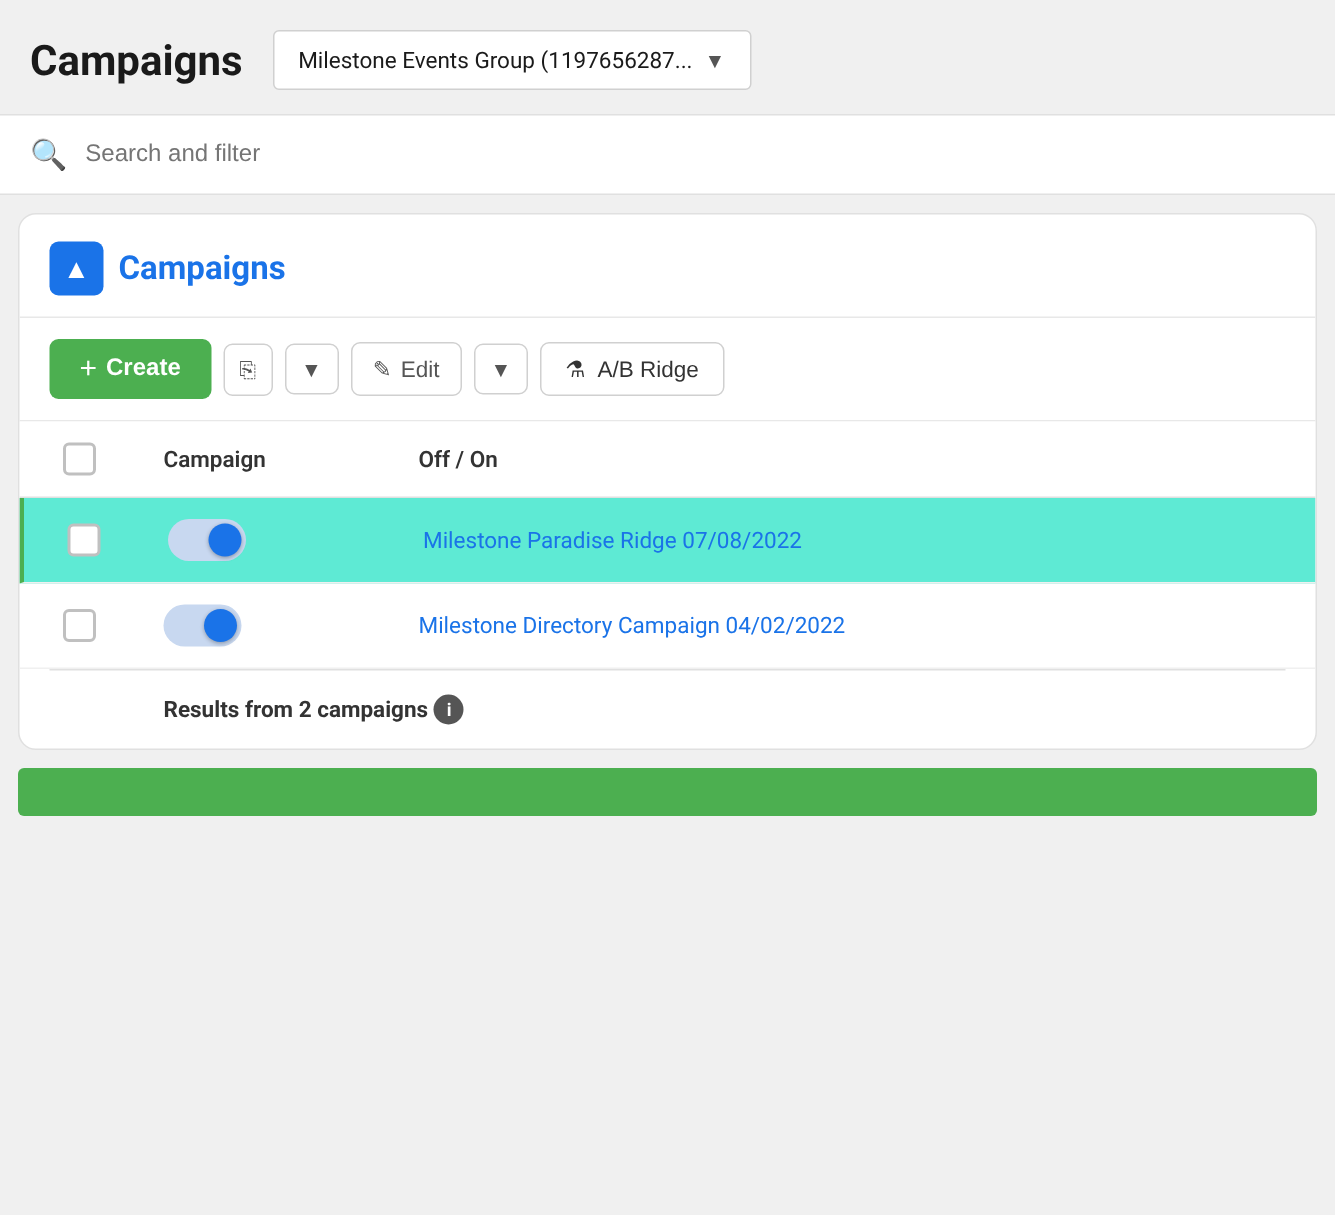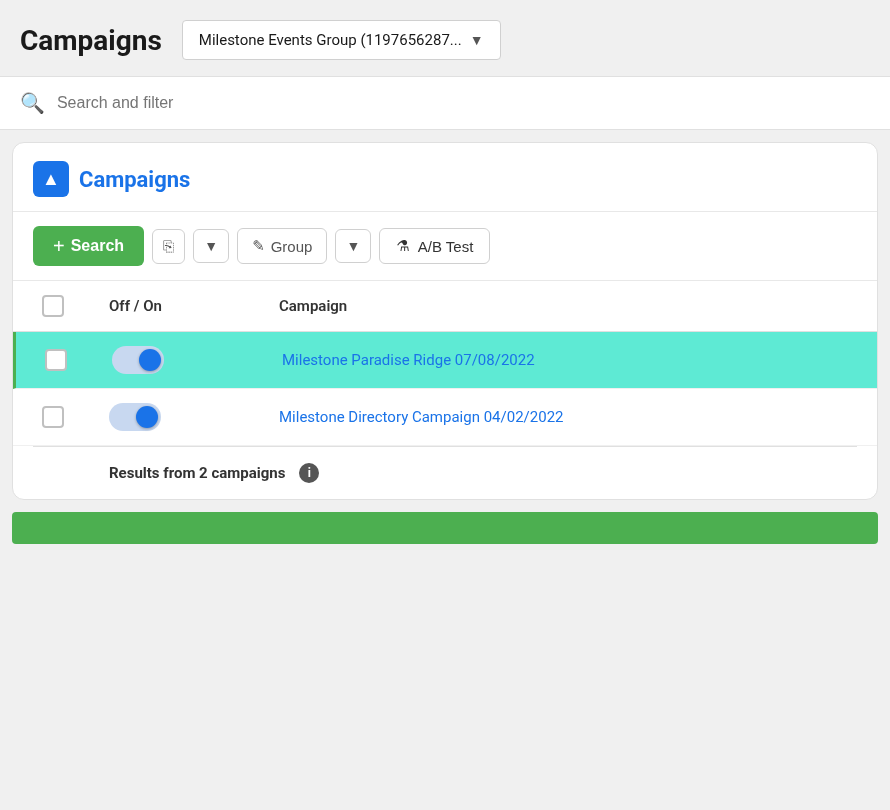--- a/index.html
+++ b/index.html
@@ -336,7 +336,7 @@
   <div class="toolbar">
     <button class="btn-create">
       <span class="plus">+</span>
-      <span>Search</span>
+      <span>Create</span>
     </button>
 
     <button class="btn-icon">

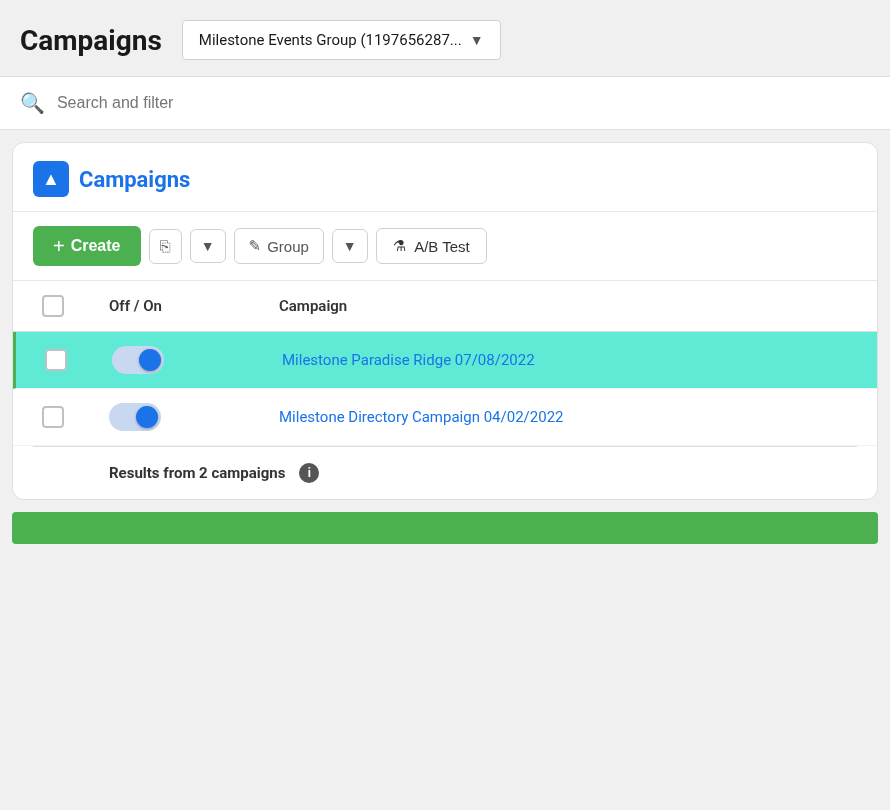--- a/index.html
+++ b/index.html
@@ -348,7 +348,7 @@
 
     <button class="btn-edit">
       <span>✎</span>
-      <span>Group</span>
+      <span>Edit</span>
     </button>
     <button class="btn-icon">
       <span>▼</span>

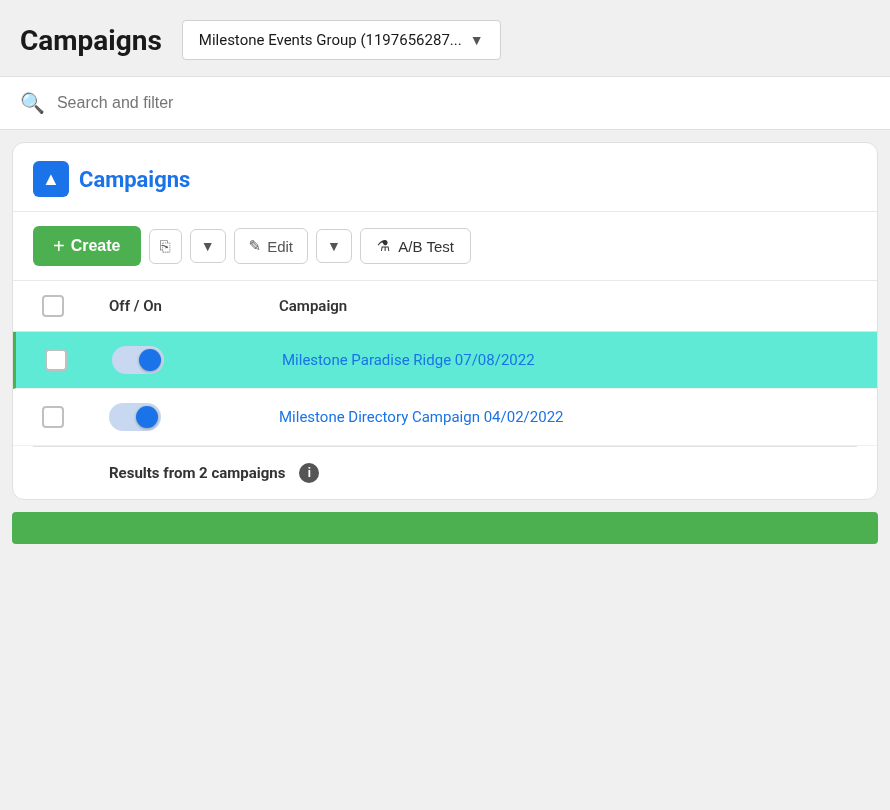--- a/index.html
+++ b/index.html
@@ -356,7 +356,7 @@
 
     <button class="btn-ab-test">
       <span>⚗</span>
-      <span>A/B Test</span>
+      <span>A/B Ridge</span>
     </button>
   </div>
 

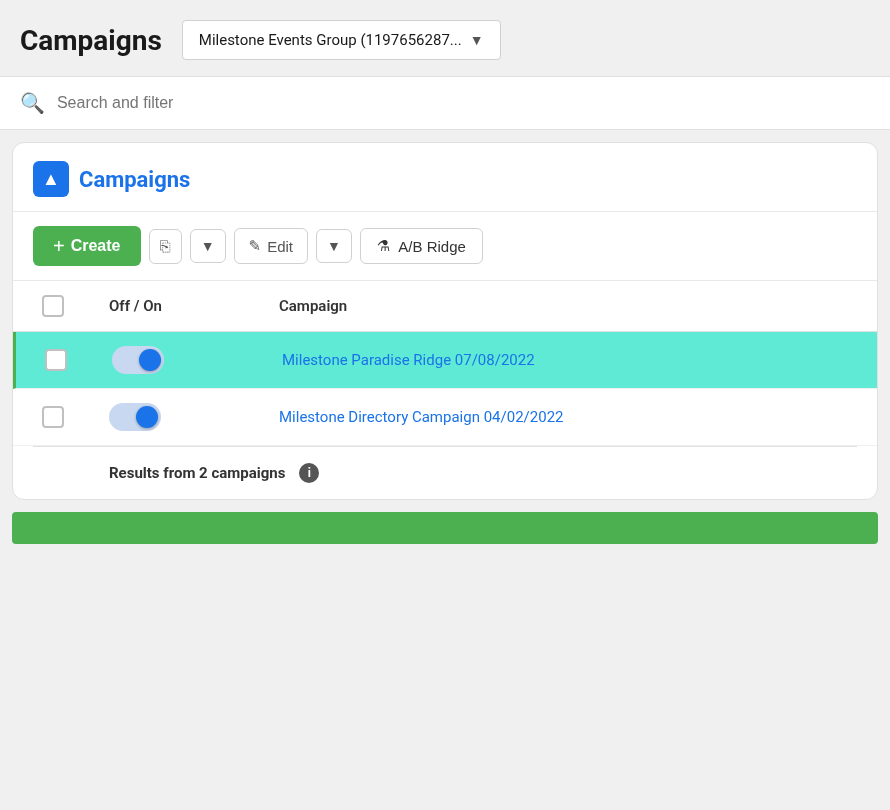--- a/index.html
+++ b/index.html
@@ -367,10 +367,10 @@
         <input type="checkbox" class="checkbox" style="">
       </div>
       <div class="table-header-cell">
+        <span>Campaign</span>
+      </div>
+      <div class="table-header-cell">
         <span>Off / On</span>
-      </div>
-      <div class="table-header-cell">
-        <span>Campaign</span>
       </div>
     </div>
 

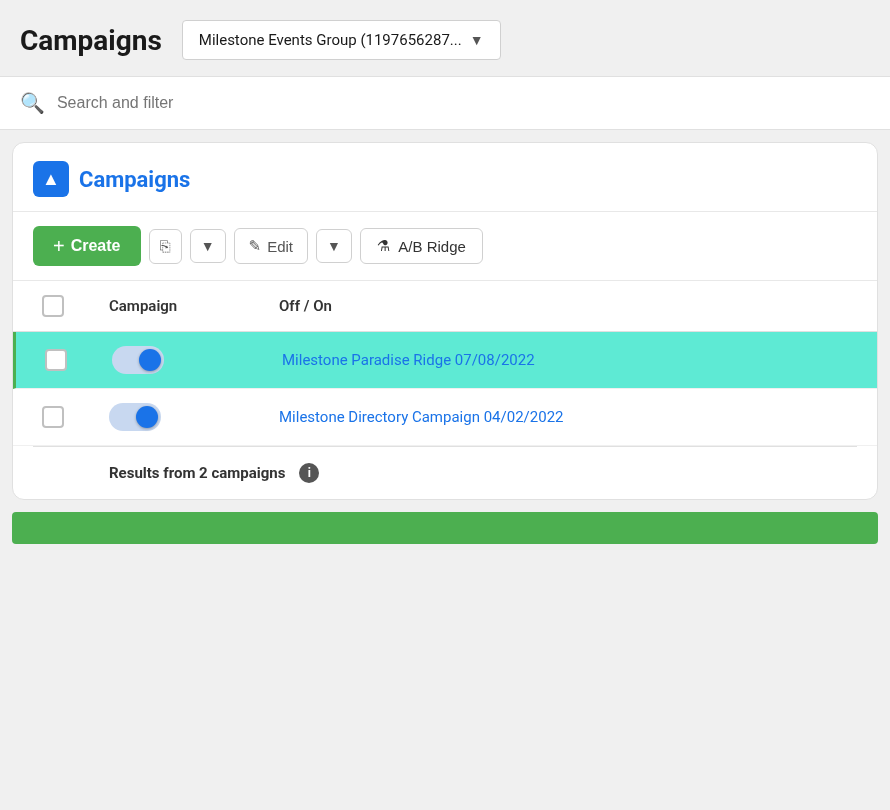--- a/index.html
+++ b/index.html
@@ -272,7 +272,7 @@
       padding: 16px 16px 16px 96px;
       display: flex;
       align-items: center;
-      gap: 14px;
+      gap: 4px;
     }
 
     .results-text {

